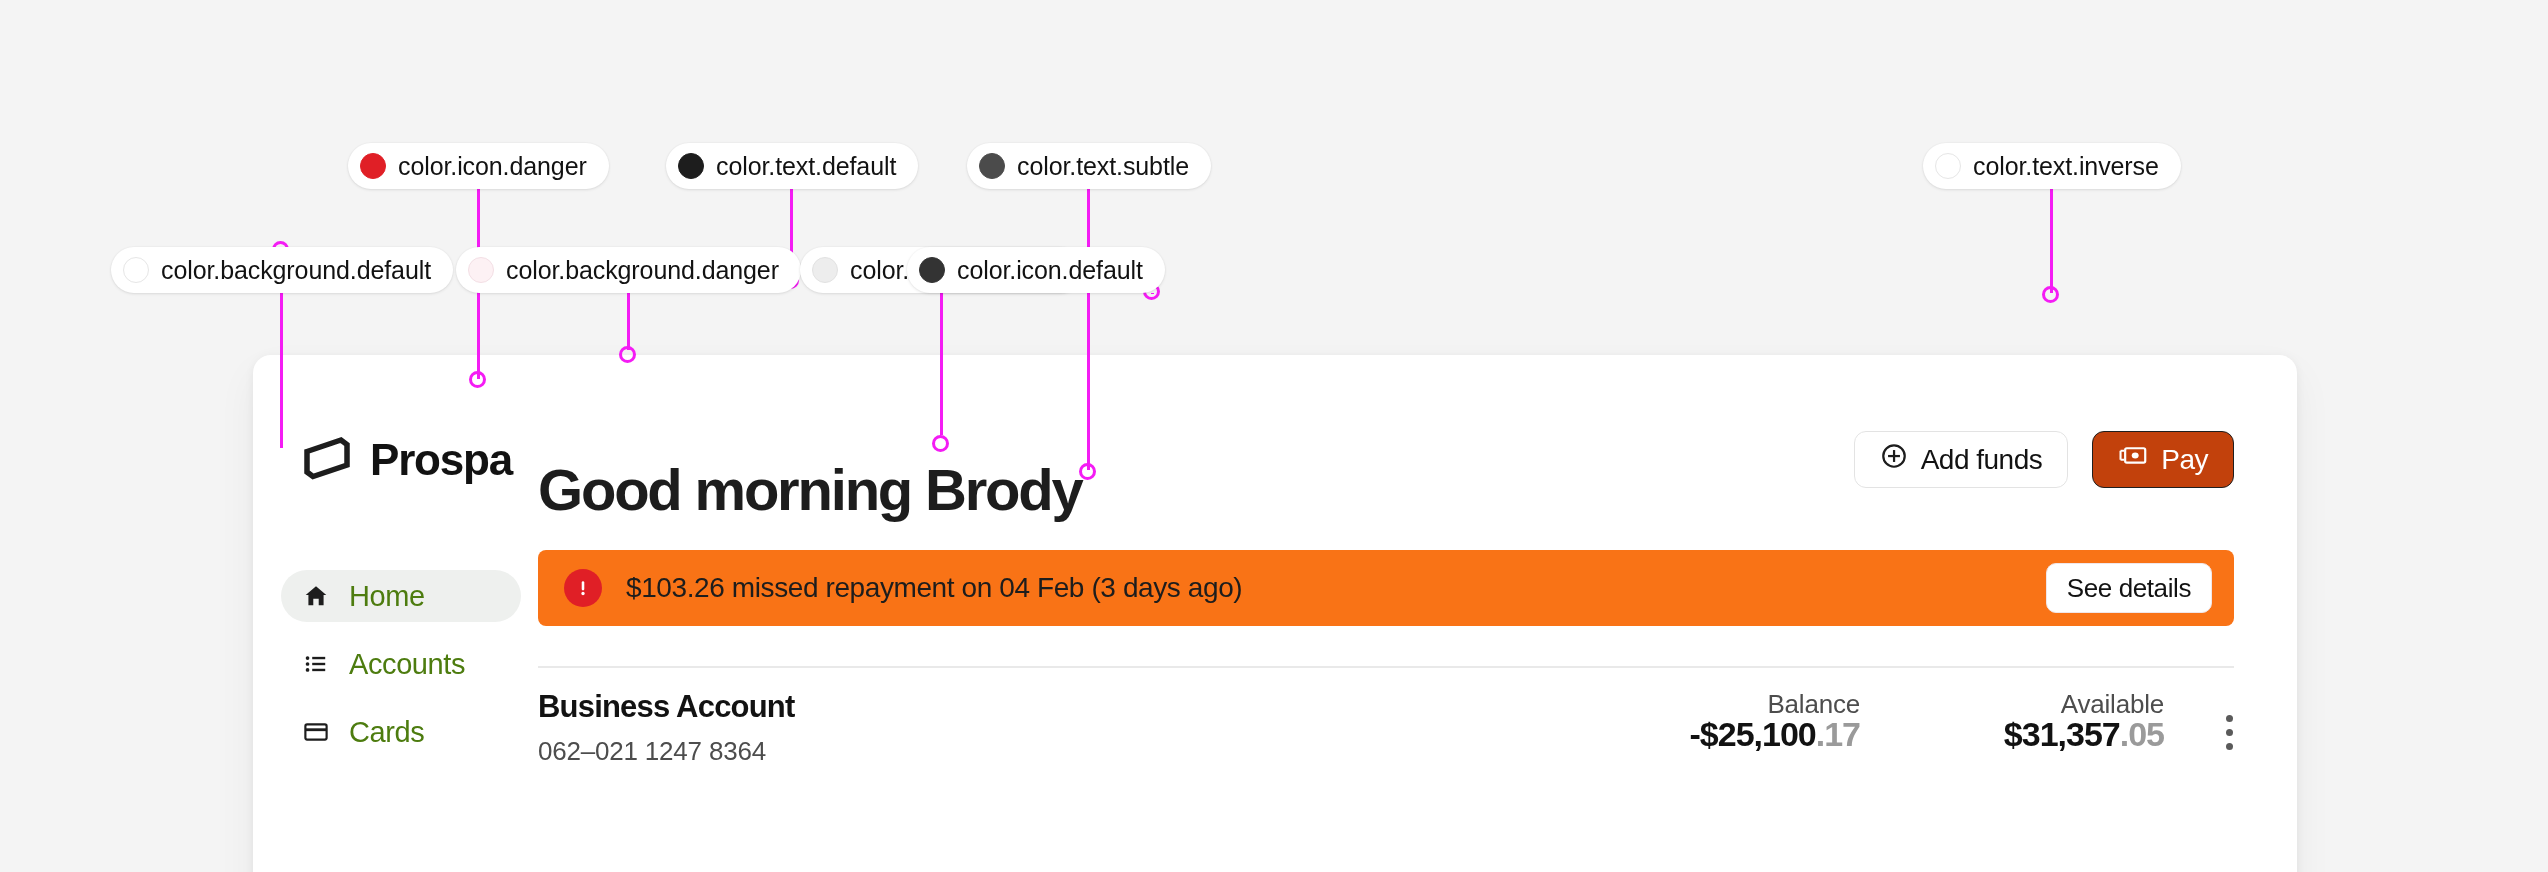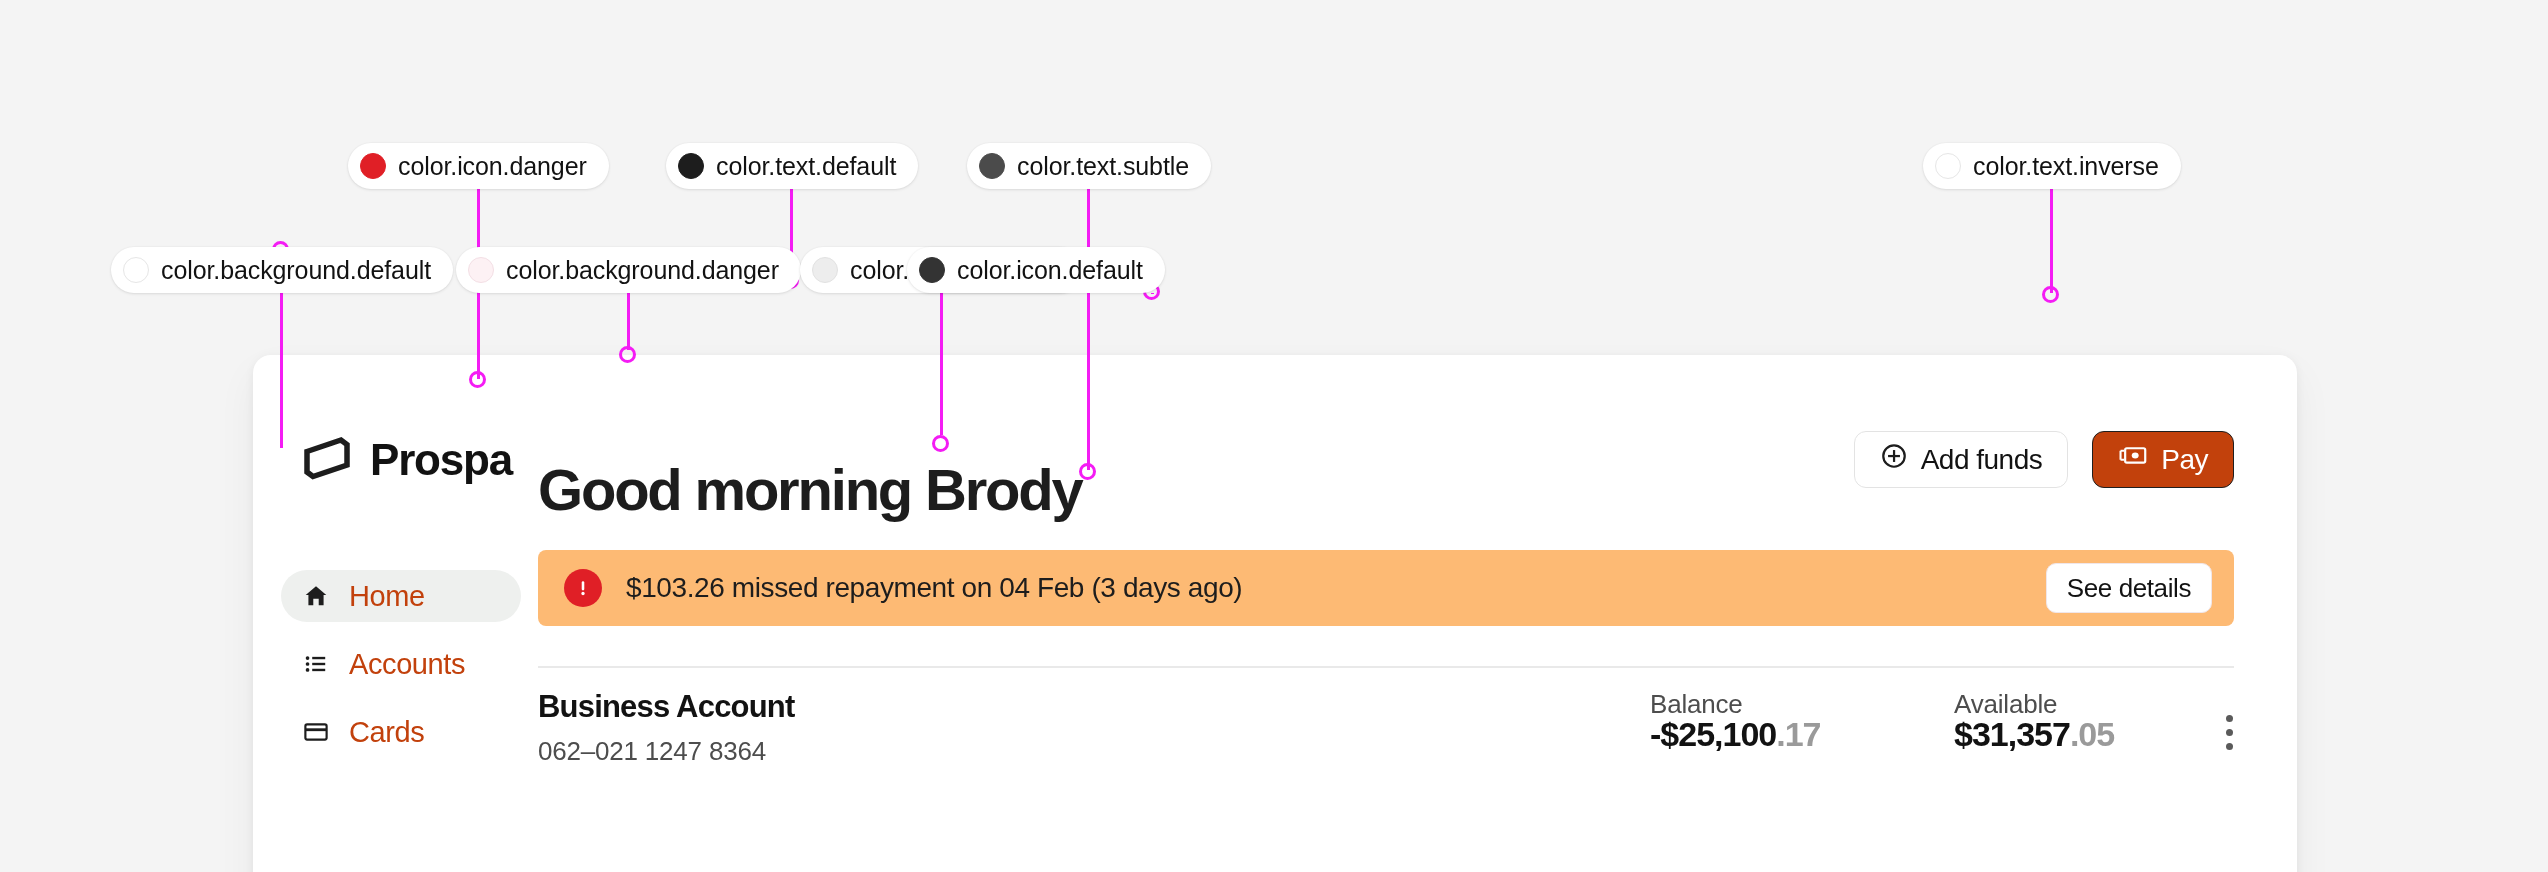--- a/index.html
+++ b/index.html
@@ -110,7 +110,7 @@
   .nav-item.active { background: #eef0ee; }
   .nav-label {
     font-size: 29px;
-    color: #c2410c;
+    color: #4d7c0f;
     letter-spacing: -0.4px;
     line-height: 1;
   }

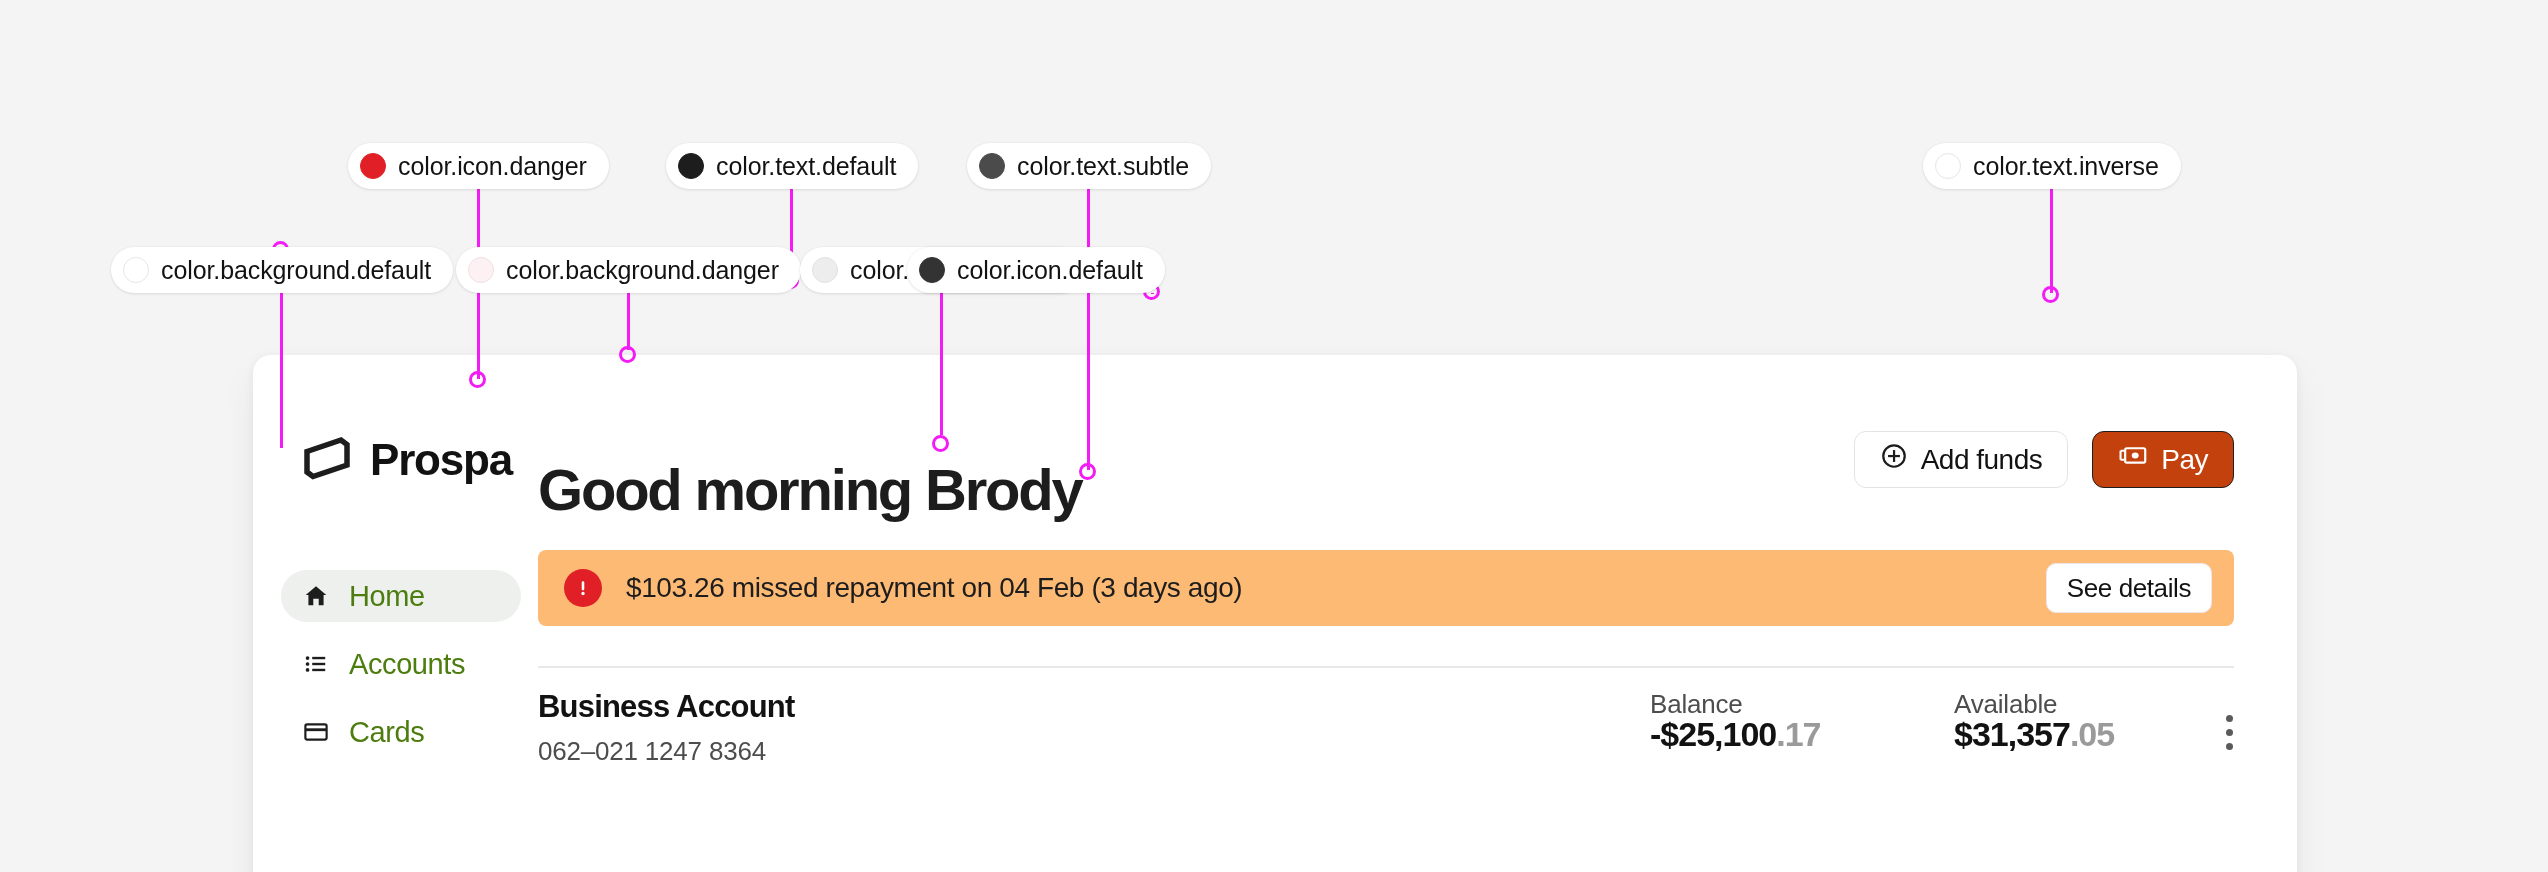--- a/index.html
+++ b/index.html
@@ -172,7 +172,7 @@
     top: 195px;
     right: 63px;
     height: 76px;
-    background: #fdba74;
+    background: #f97316;
     border-radius: 8px;
     display: flex;
     align-items: center;

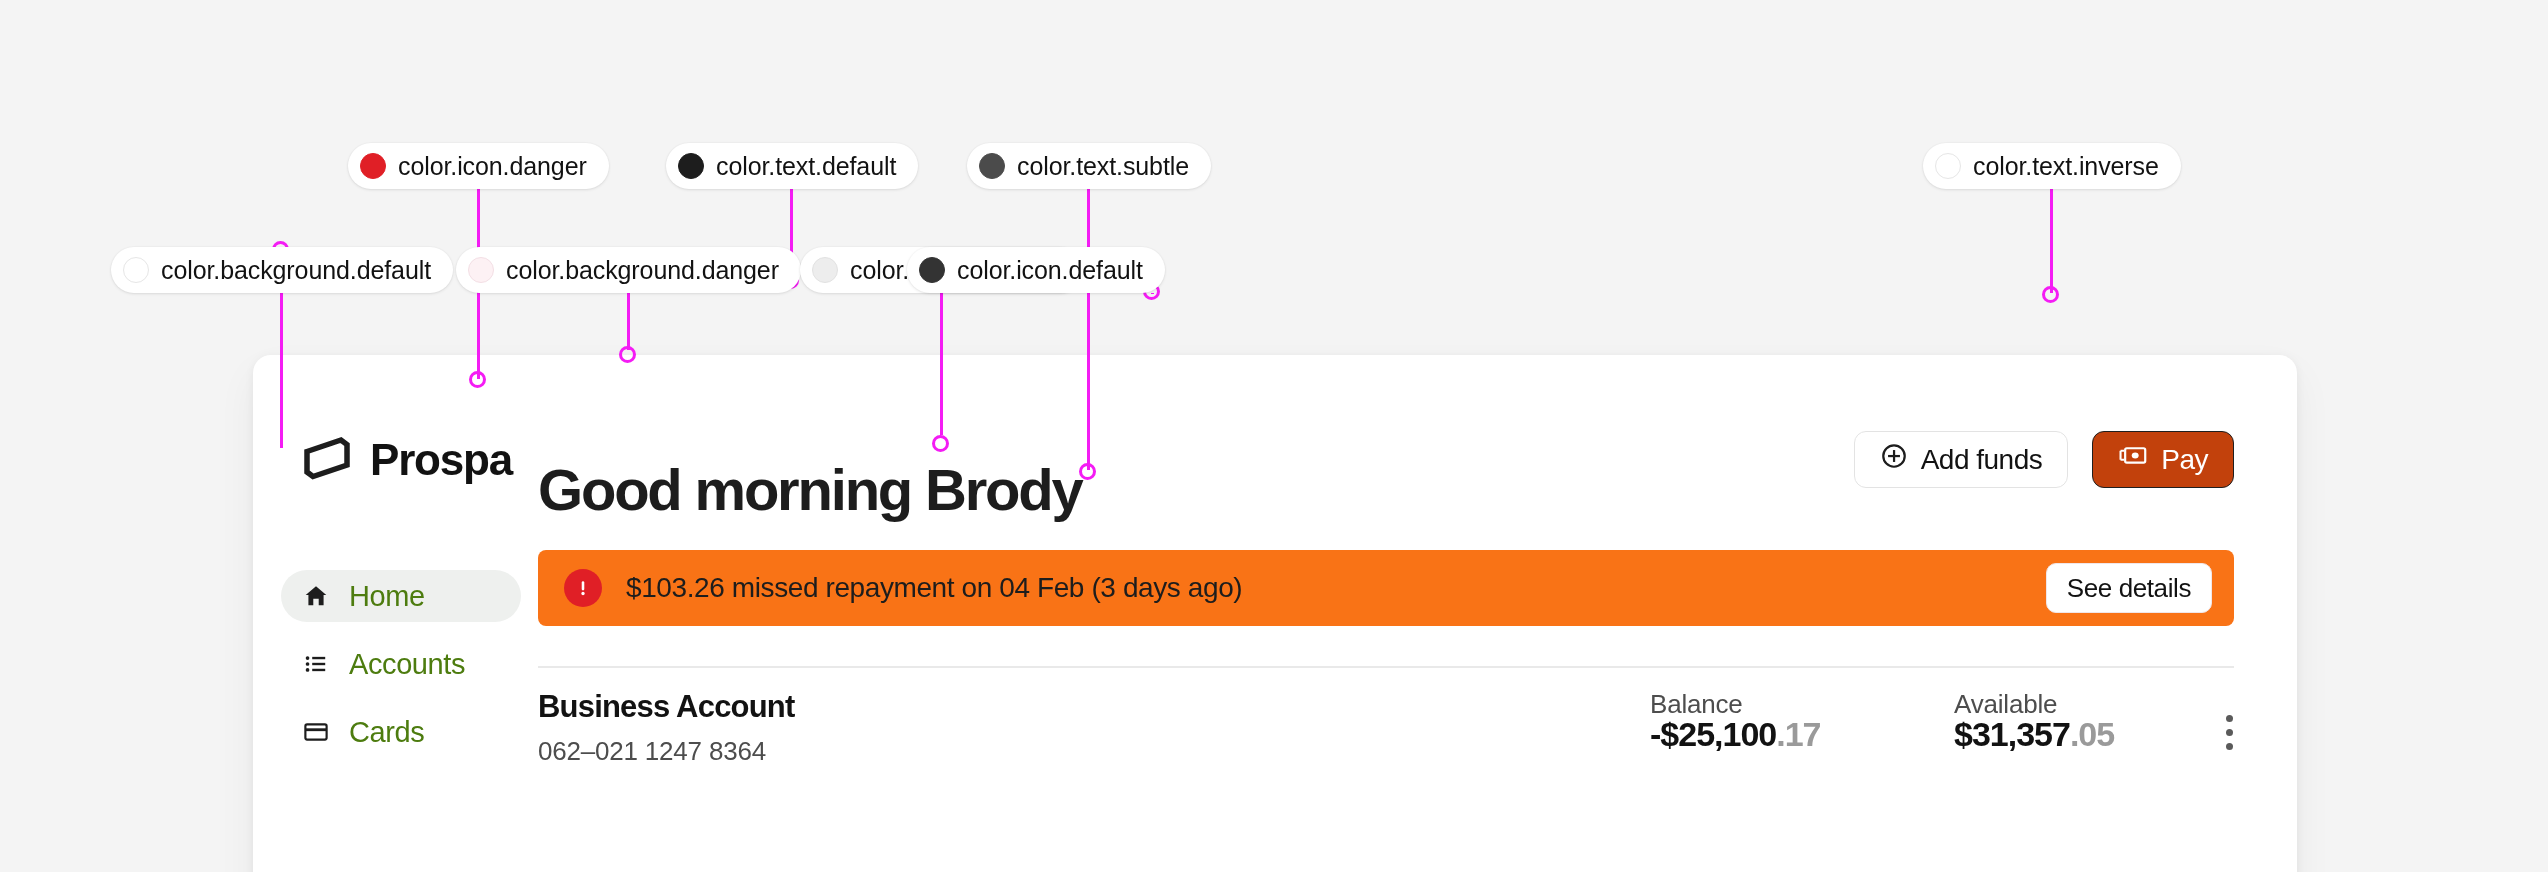--- a/index.html
+++ b/index.html
@@ -241,6 +241,7 @@
   }
   .acct-spacer { flex: 1 1 auto; }
   .amount-col {
+    text-align: right;
     min-width: 210px;
   }
   .amount-col + .amount-col { margin-left: 94px; }

